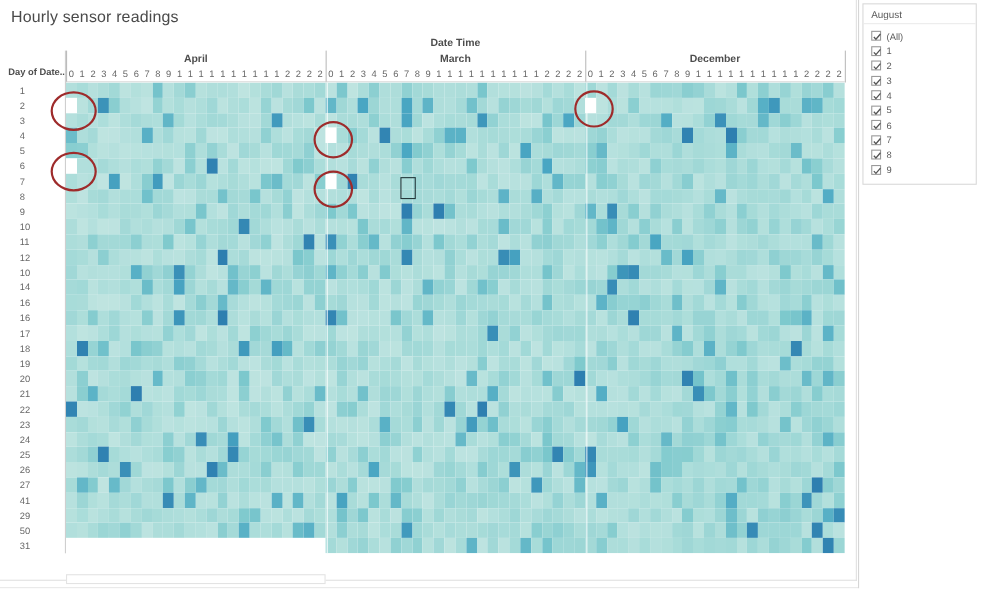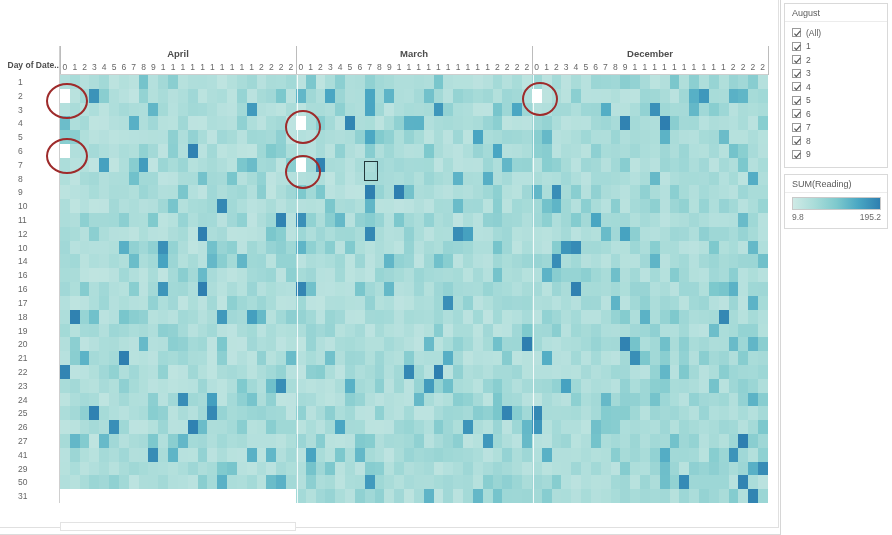--- a/index.html
+++ b/index.html
@@ -257,6 +257,7 @@
   <div id="sheet">
     <div id="sheet-inner"></div>
 
+    <div id="title">Hourly sensor readings</div>
 
     <div id="col-header">
       <div id="month-bands">

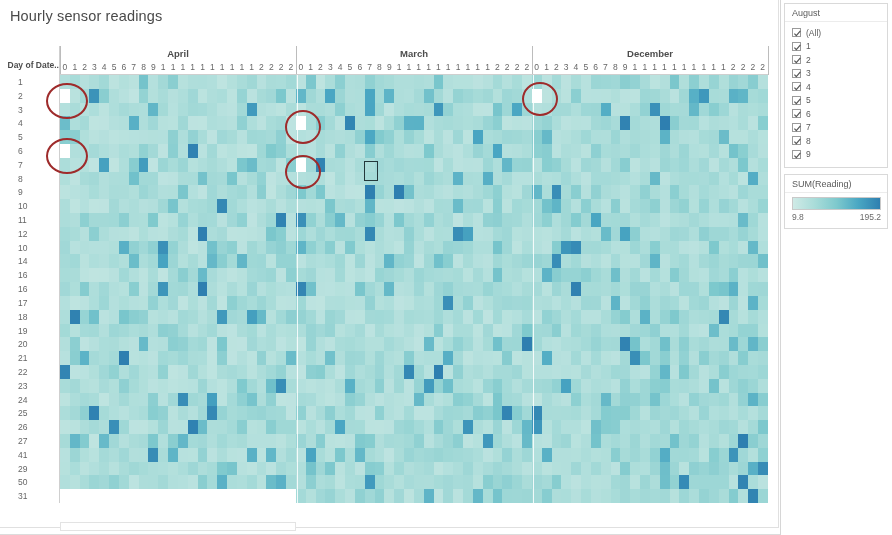--- a/index.html
+++ b/index.html
@@ -260,6 +260,7 @@
     <div id="title">Hourly sensor readings</div>
 
     <div id="col-header">
+      <div id="field-label-top">Date Time</div>
       <div id="month-bands">
           <div class="month-band" style="left: 60px; width: 236px;">April</div>
           <div class="month-band" style="left: 296px; width: 236px;">March</div>

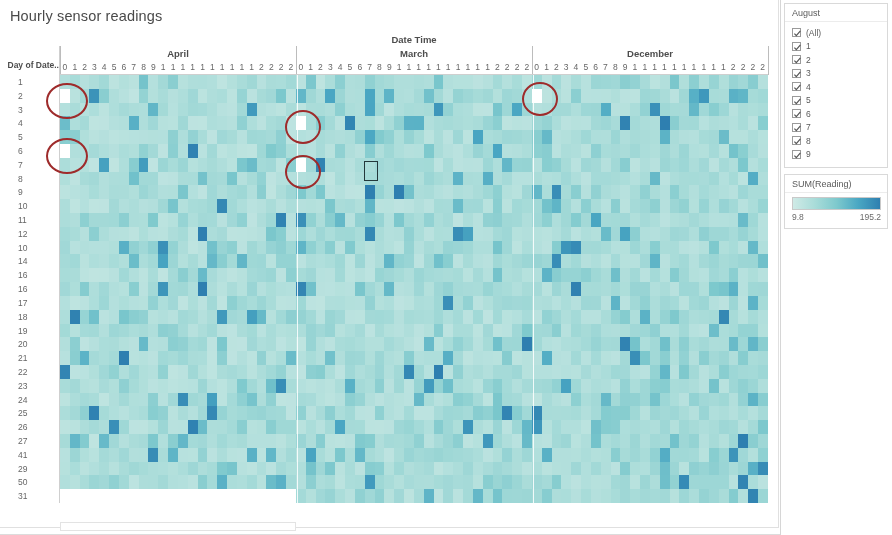--- a/index.html
+++ b/index.html
@@ -2728,16 +2728,6 @@
         </div>
     </div>
 
-    <div class="card">
-      <div class="card-title">SUM(Reading)</div>
-      <div class="card-body">
-        <div class="legend-bar" style="background: linear-gradient(to right, rgb(207, 234, 230), rgb(169, 220, 217), rgb(126, 201, 205), rgb(74, 167, 195), rgb(46, 127, 176));"></div>
-        <div class="legend-ticks">
-          <span>9.8</span>
-          <span>195.2</span>
-        </div>
-      </div>
-    </div>
 
   </div>
 </div>

